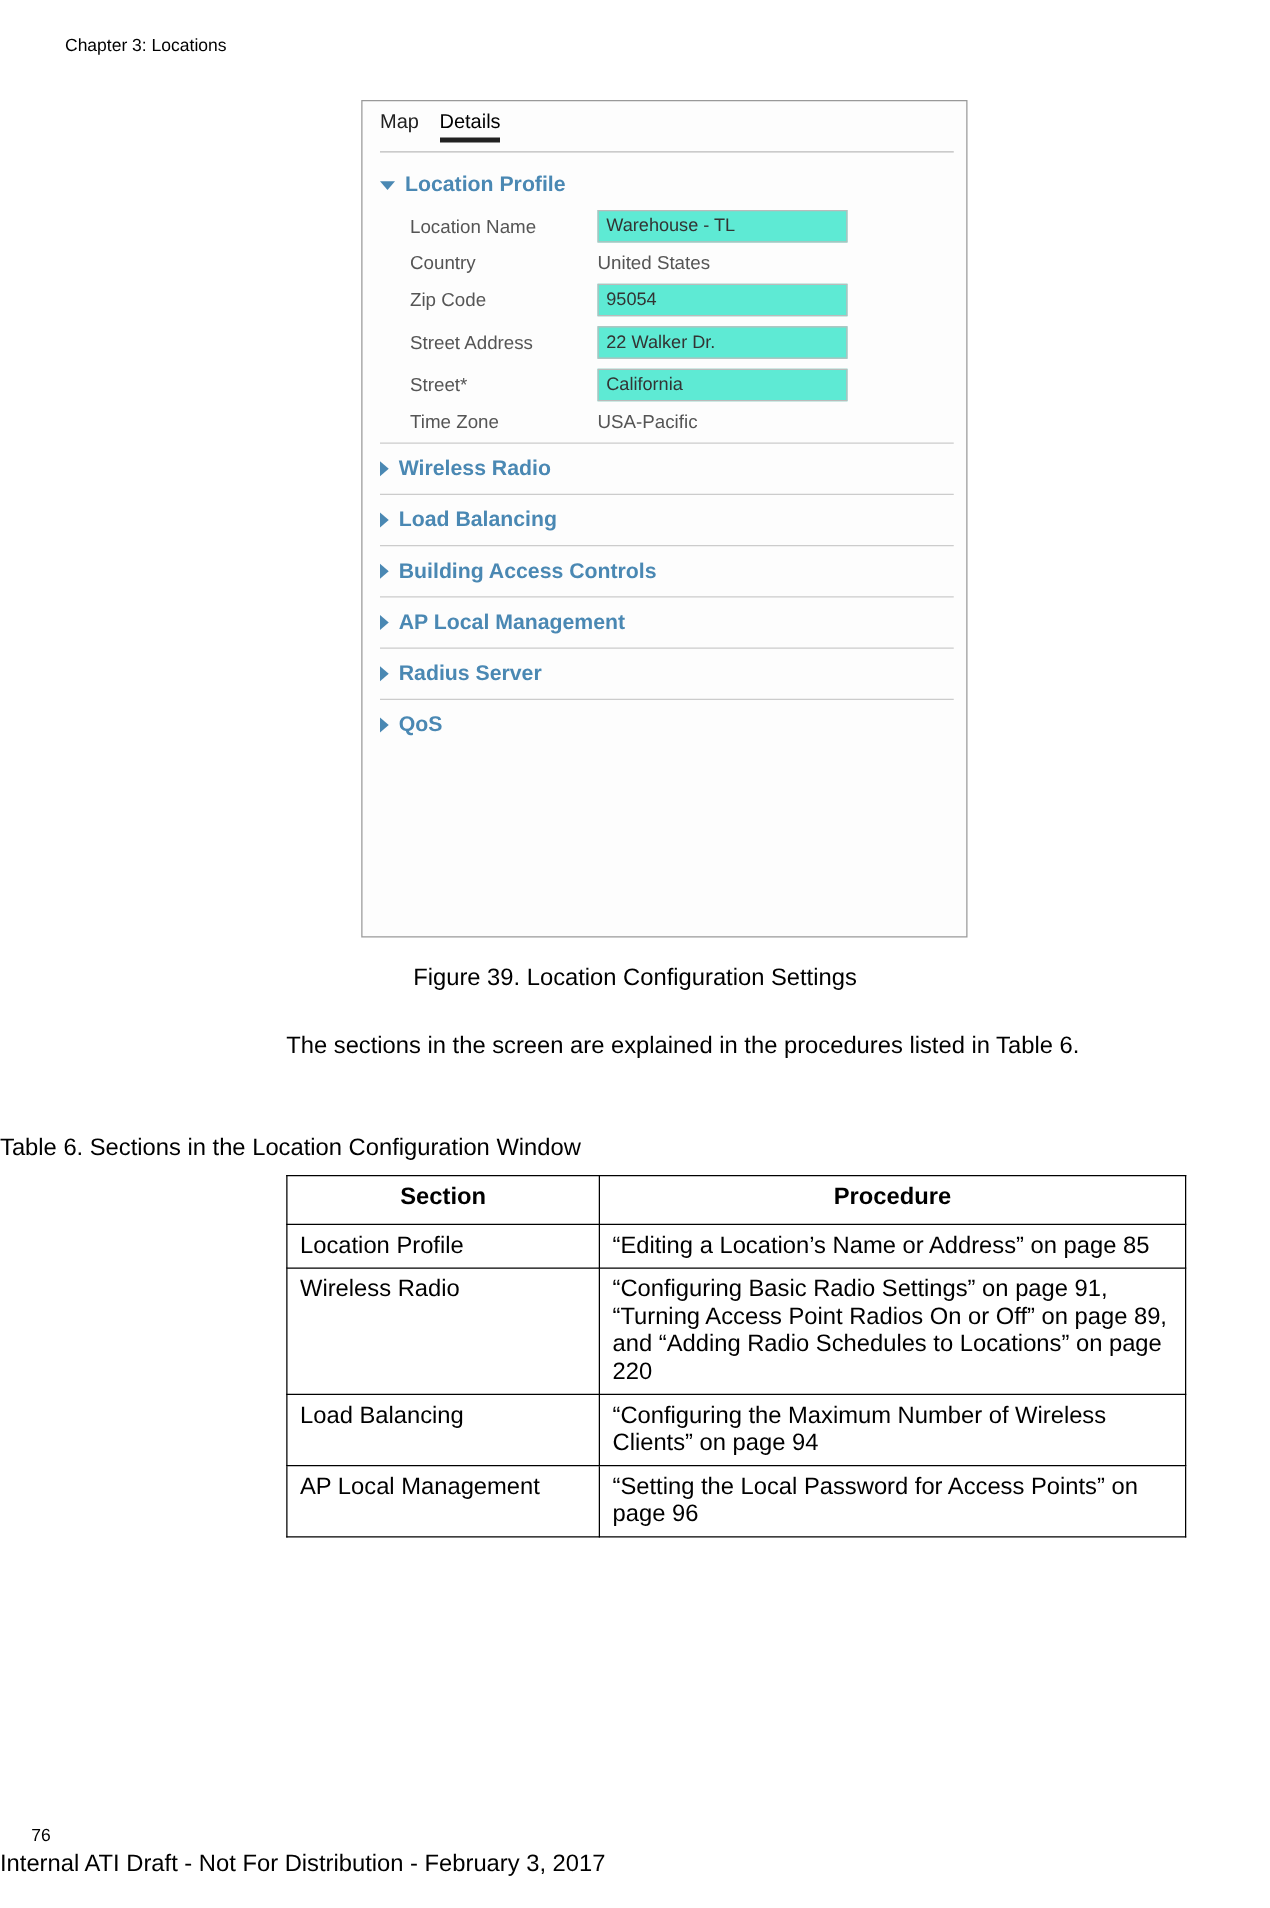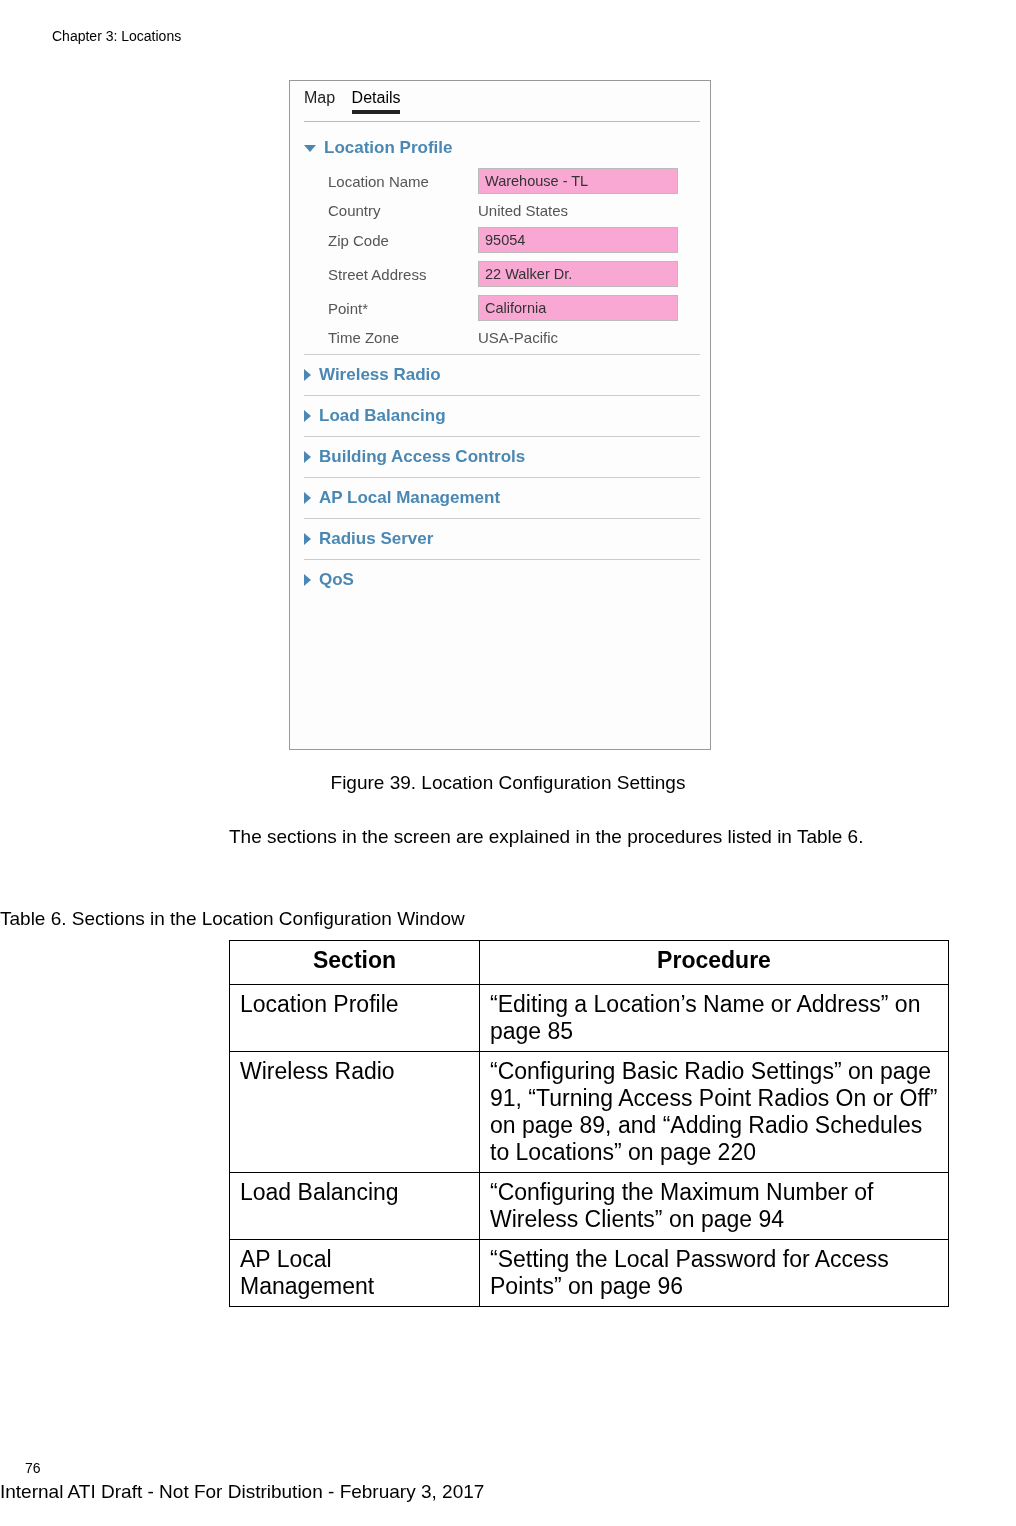--- a/index.html
+++ b/index.html
@@ -35,7 +35,7 @@
     position: absolute;
     top: 80px;
     left: 289px;
-    width: 422px;
+    width: 485px;
     height: 670px;
     border: 1px solid #999;
     background: #fdfdfd;

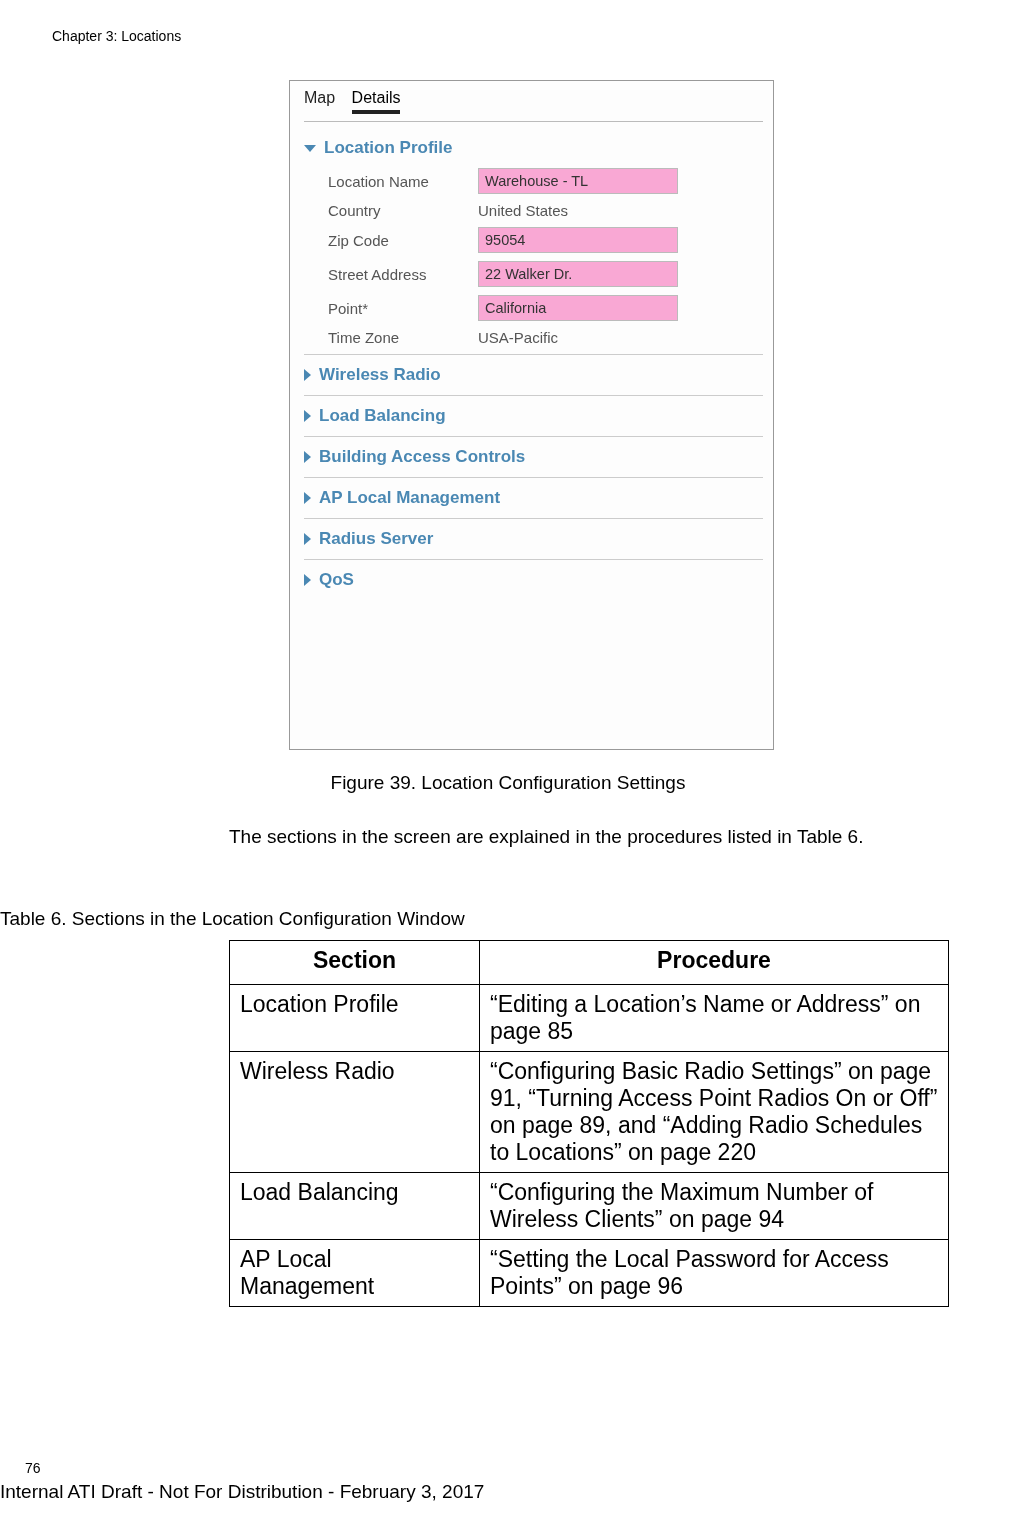--- a/index.html
+++ b/index.html
@@ -106,7 +106,7 @@
     font-size: 14.5px;
     color: #333;
     width: 200px;
-    background: #f9a8d4;
+    background: #5eead4;
   }
   .form-static {
     color: #555;

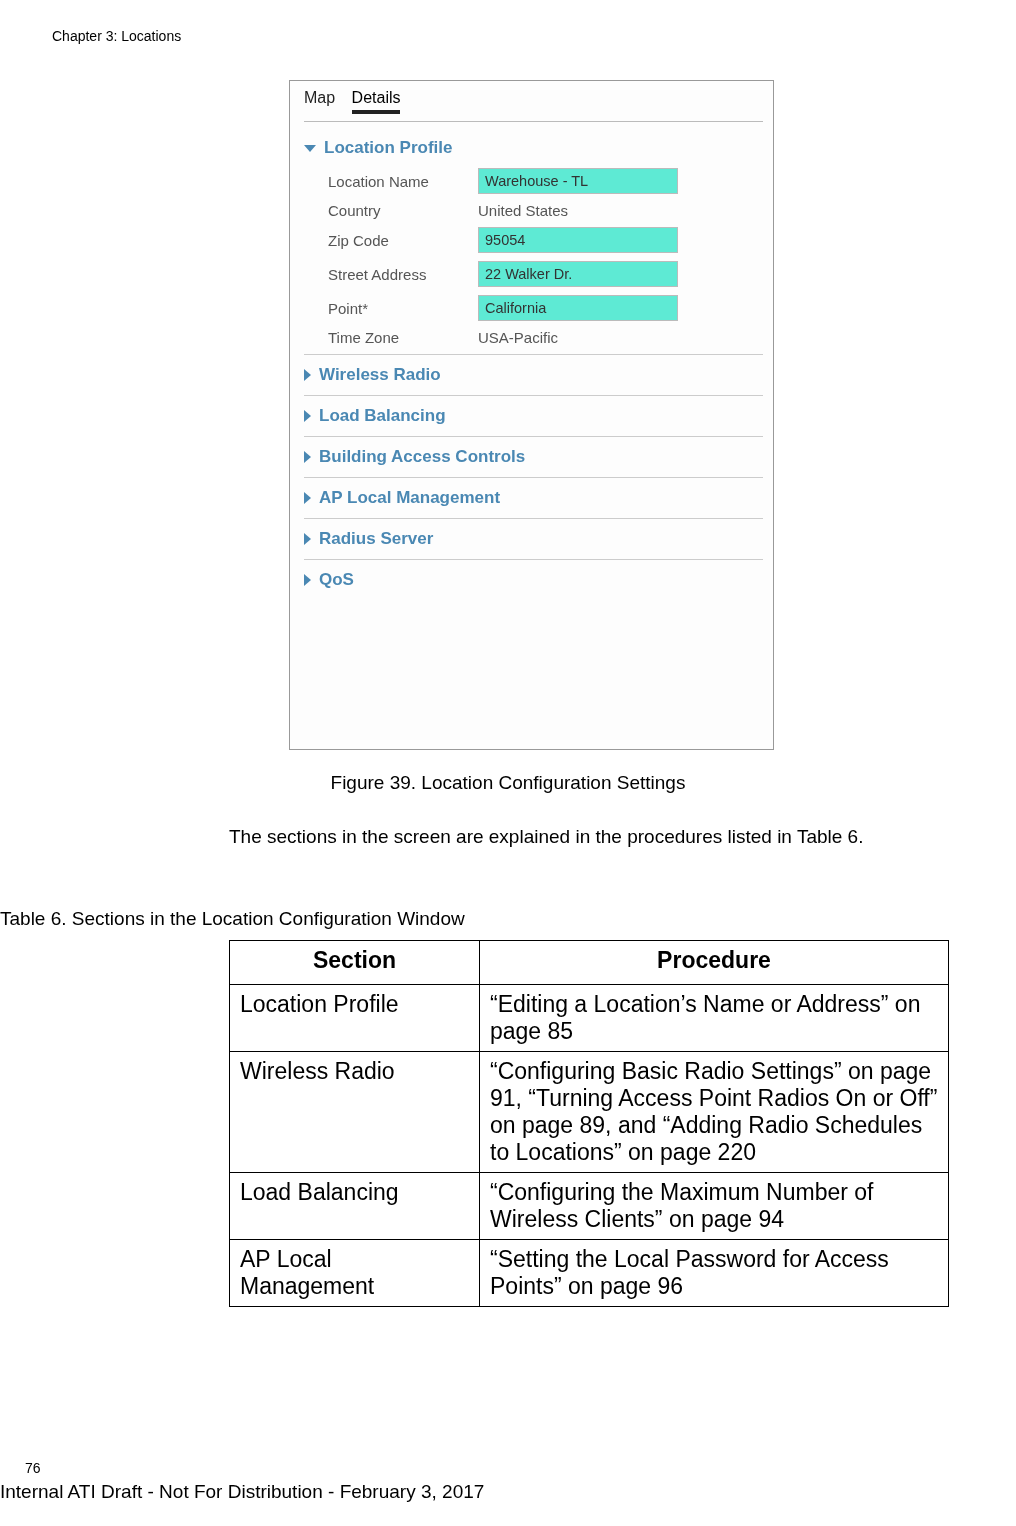--- a/index.html
+++ b/index.html
@@ -199,7 +199,7 @@
     <input class="form-input" value="22 Walker Dr." style="">
   </div>
   <div class="form-row">
-    <span class="form-label">Point*</span>
+    <span class="form-label">Street*</span>
     <input class="form-input" value="California" style="">
   </div>
   <div class="form-row">

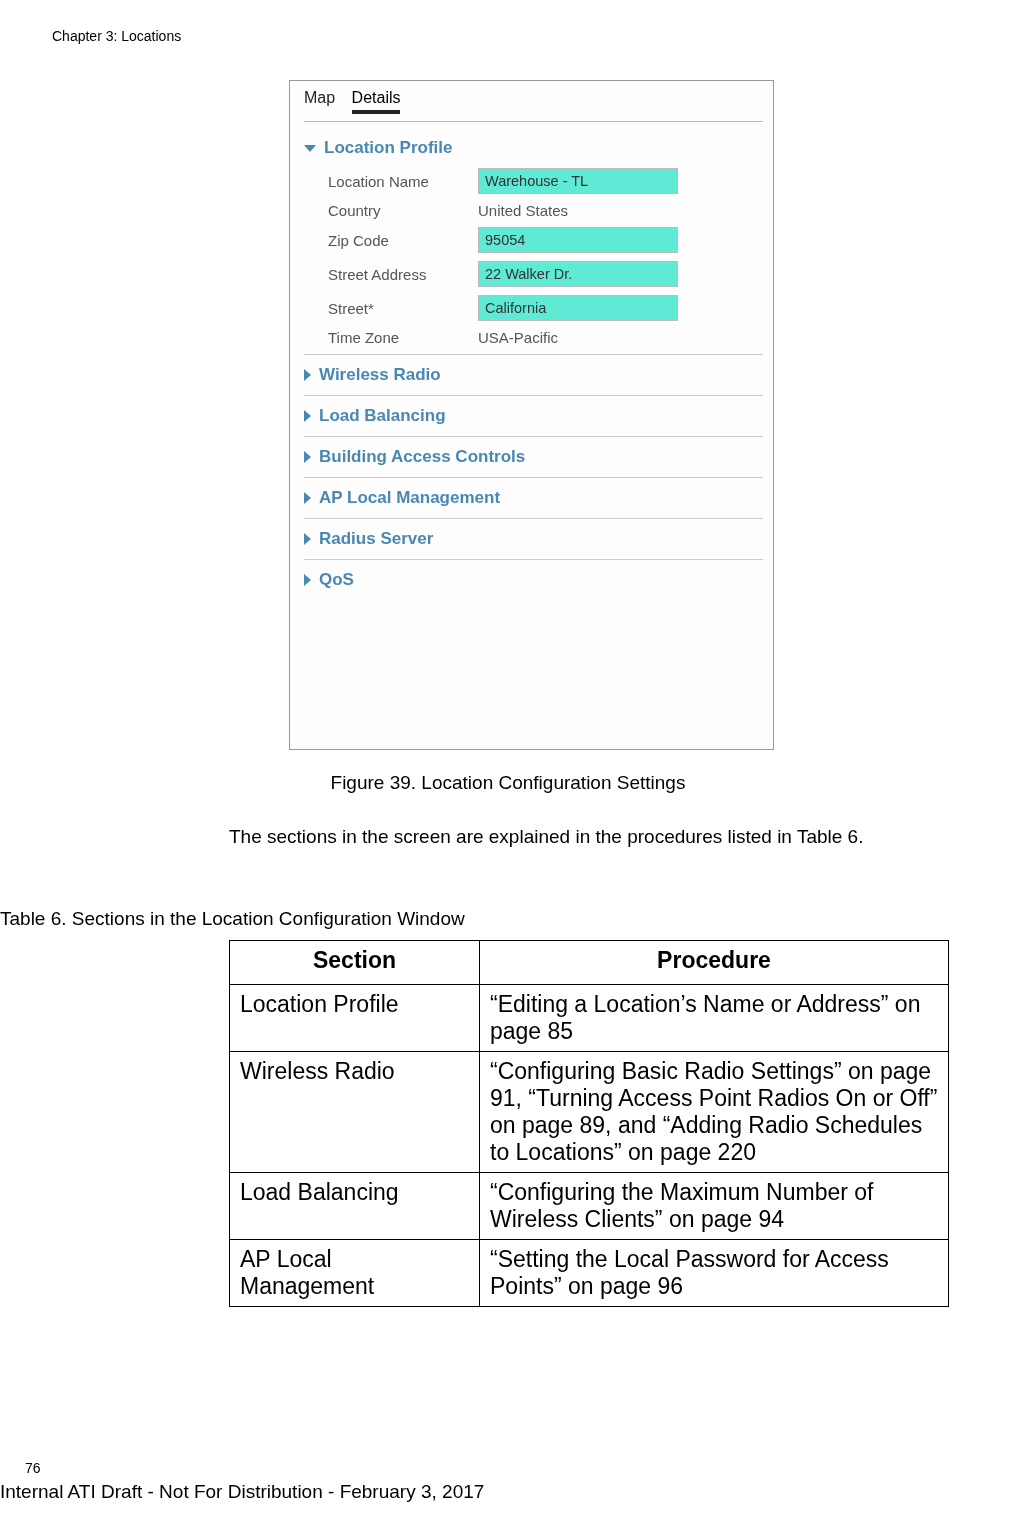--- a/index.html
+++ b/index.html
@@ -146,7 +146,7 @@
     left: 229px;
     width: 720px;
     border-collapse: collapse;
-    font-size: 23px;
+    font-size: 19px;
   }
   .data-table th, .data-table td {
     border: 1.5px solid #000;

